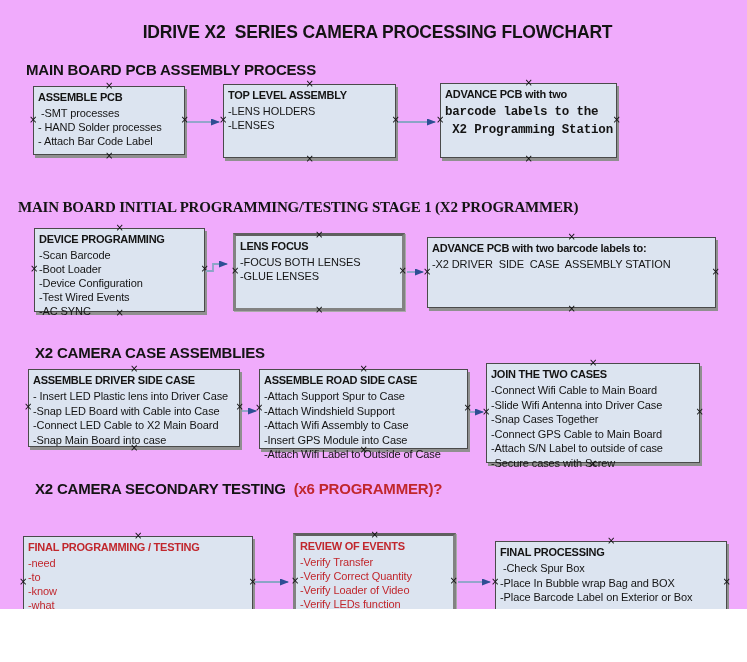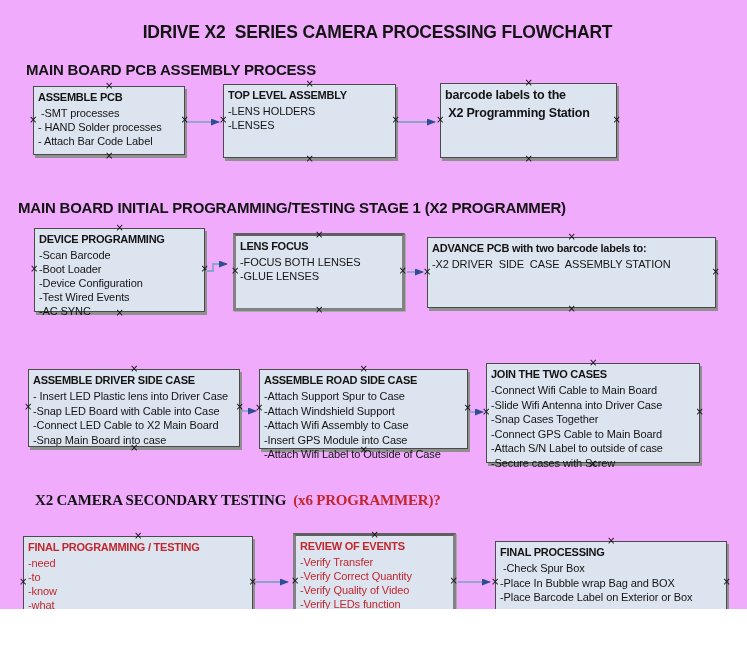--- a/index.html
+++ b/index.html
@@ -63,6 +63,7 @@
     <span class="h hr">×</span>
   </div>
       <div class="box allbold" style="left: 440px; top: 83px; width: 177px; height: 75px; background: rgb(220, 228, 240);">
+    <div class="box-title">ADVANCE PCB with two</div>
     <div class="box-items">
           <div class="item">barcode labels to the</div>
           <div class="item"> X2 Programming Station</div>

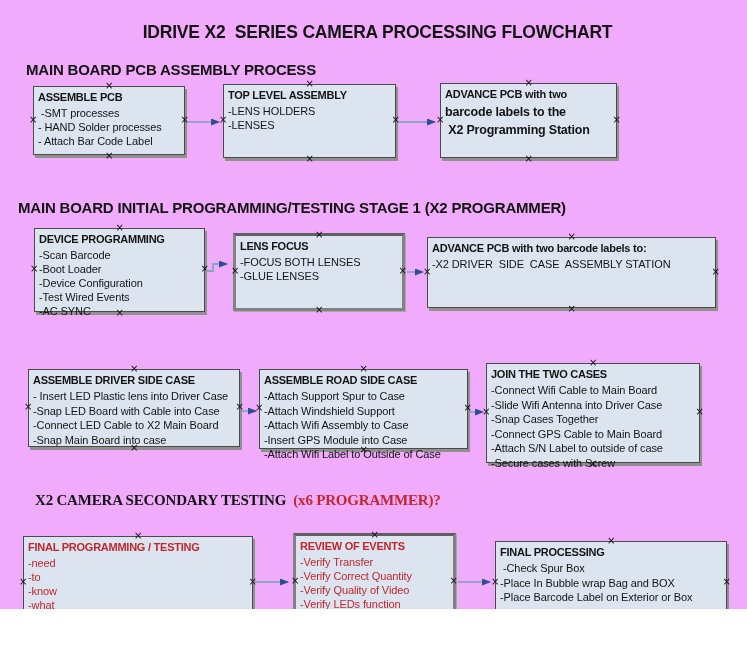--- a/index.html
+++ b/index.html
@@ -17,7 +17,7 @@
   .box.thick{border:3px solid #828282;border-top-color:#5f5f5f;box-shadow:1px 1px 0 #a9a9a9;}
   .box-title{font-size:11px;font-weight:bold;letter-spacing:-0.25px;line-height:17px;white-space:pre;}
   .item{font-size:11px;line-height:14px;white-space:pre;letter-spacing:-0.1px;}
-  .box.allbold .item{font-weight:bold;font-size:12.5px;line-height:18px;letter-spacing:-0.2px;}
+  .box.allbold .item{font-weight:bold;font-size:12.5px;line-height:18px;letter-spacing:-0.2px;font-family:Liberation Mono, monospace;}
   .box.wide-items .item{line-height:14.5px;}
   .h{position:absolute;font-size:10px;line-height:8px;color:#111;z-index:4;
      font-family:"DejaVu Sans",sans-serif;}

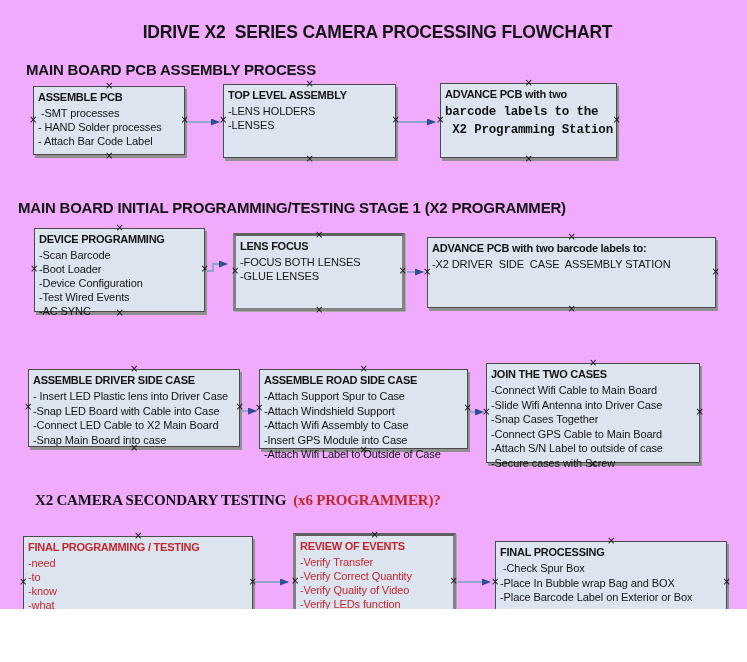--- a/index.html
+++ b/index.html
@@ -9,7 +9,7 @@
               font-size:17.5px;font-weight:bold;white-space:pre;letter-spacing:-0.2px;transform:translateX(4px);}
   .section-heading{position:absolute;font-size:15px;font-weight:bold;white-space:pre;letter-spacing:-0.2px;}
   #sh1{left:20px;top:61px;margin-left:6px;}
-  #sh2{left:18px;top:199px;}
+  #sh2{left:18px;top:199px;font-family:Liberation Serif, serif;}
   #sh3{left:35px;top:344px;}
   #sh4{left:35px;top:492px;font-family:Liberation Serif, serif;}
   .box{position:absolute;background:#dce4f0;border:1px solid #4a4a4a;

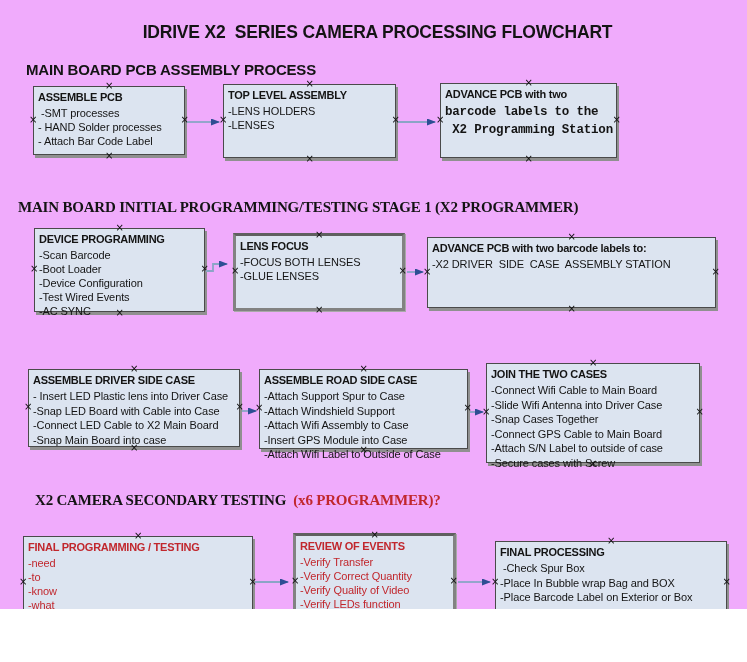--- a/index.html
+++ b/index.html
@@ -36,6 +36,7 @@
 
   <div id="sh1" class="section-heading">MAIN BOARD PCB ASSEMBLY PROCESS</div>
   <div id="sh2" class="section-heading">MAIN BOARD INITIAL PROGRAMMING/TESTING STAGE 1 (X2 PROGRAMMER)</div>
+  <div id="sh3" class="section-heading">X2 CAMERA CASE ASSEMBLIES</div>
   <div id="sh4" class="section-heading"><span>X2 CAMERA SECONDARY TESTING</span><span id="sh4-accent" style="color: rgb(193, 39, 45);">  (x6 PROGRAMMER)?</span></div>
 
   <div id="box-root">

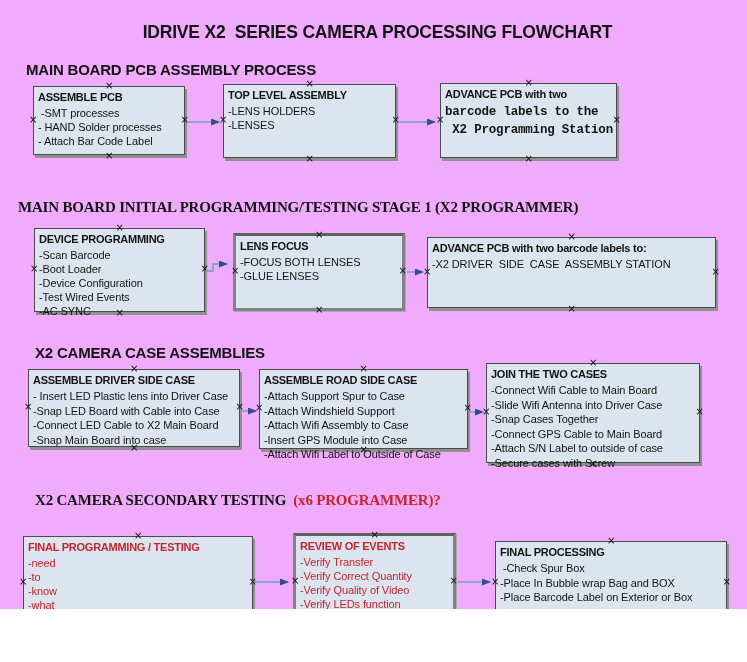--- a/index.html
+++ b/index.html
@@ -11,7 +11,7 @@
   #sh1{left:20px;top:61px;margin-left:6px;}
   #sh2{left:18px;top:199px;font-family:Liberation Serif, serif;}
   #sh3{left:35px;top:344px;}
-  #sh4{left:35px;top:492px;font-family:Liberation Serif, serif;}
+  #sh4{left:35px;top:480px;}
   .box{position:absolute;background:#dce4f0;border:1px solid #4a4a4a;
        box-shadow:2px 3px 0 #909090;box-sizing:border-box;padding:2px 4px 0 4px;z-index:2;}
   .box.thick{border:3px solid #828282;border-top-color:#5f5f5f;box-shadow:1px 1px 0 #a9a9a9;}

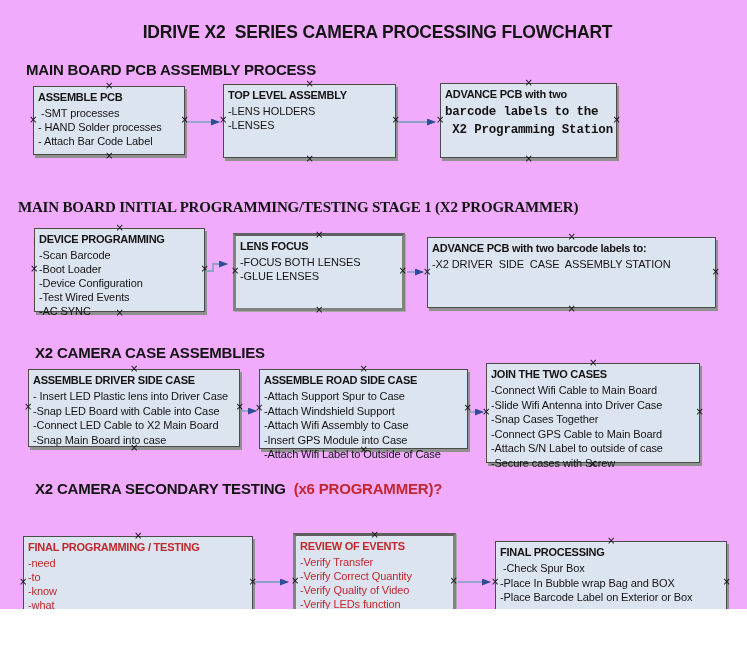--- a/index.html
+++ b/index.html
@@ -171,7 +171,7 @@
     <div class="box-items">
           <div class="item">-Verify Transfer</div>
           <div class="item">-Verify Correct Quantity</div>
-          <div class="item">-Verify Quality of Video</div>
+          <div class="item">-Verify Loader of Video</div>
           <div class="item">-Verify LEDs function</div>
           <div class="item">-Verify Audio</div>
           <div class="item">-Verify BOTH Accelerometers</div>

